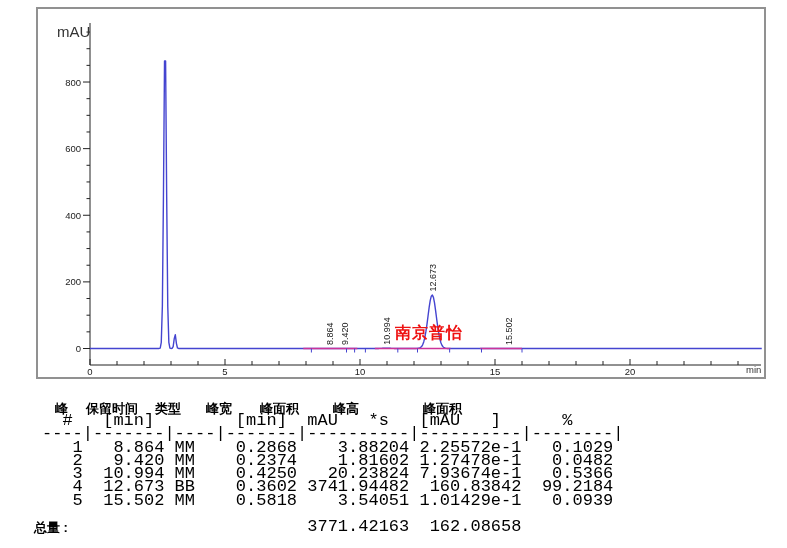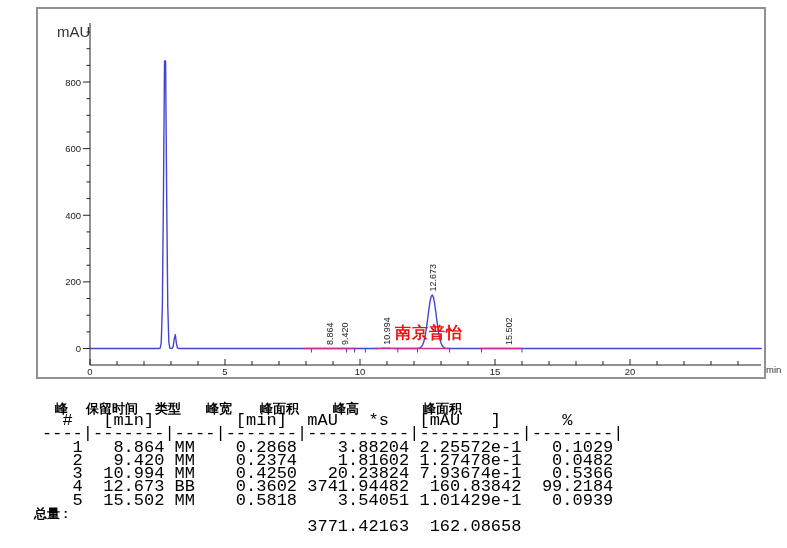--- a/index.html
+++ b/index.html
@@ -11,7 +11,7 @@
   .chart-frame svg{position:absolute;left:0;top:0;}
   .chart-frame svg text{font-family:"Liberation Sans",sans-serif;fill:#222;}
   .y-unit{position:absolute;left:19px;top:14px;font-size:15px;color:#333;}
-  .x-unit{position:absolute;left:728px;top:355px;font-size:9.5px;color:#333;}
+  .x-unit{position:absolute;left:708px;top:355px;font-size:9.5px;color:#333;}
   .watermark{position:absolute;left:357px;top:314px;font-size:16px;font-weight:bold;
              letter-spacing:1px;white-space:nowrap;}
   .report{position:absolute;left:42px;top:400px;width:470px;height:142px;color:#000;}

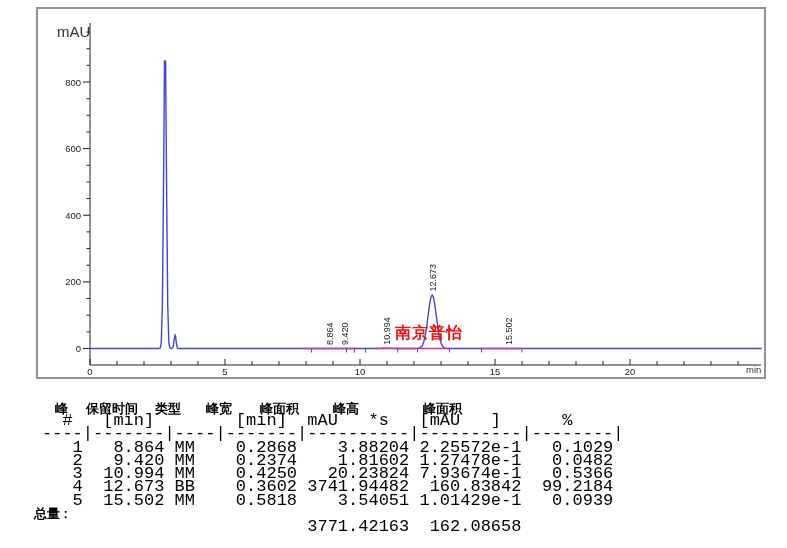--- a/index.html
+++ b/index.html
@@ -20,7 +20,7 @@
   #table-body{position:absolute;left:0;top:14px;margin:0;
               font-family:Liberation Mono, monospace;
               font-size:17px;line-height:13.3px;white-space:pre;color:#000;}
-  .totals-label{position:absolute;left:-8px;top:105px;font-size:13px;font-weight:700;white-space:pre;}
+  .totals-label{position:absolute;left:-8px;top:119px;font-size:13px;font-weight:700;white-space:pre;}
 </style>
 </head>
 <body>

